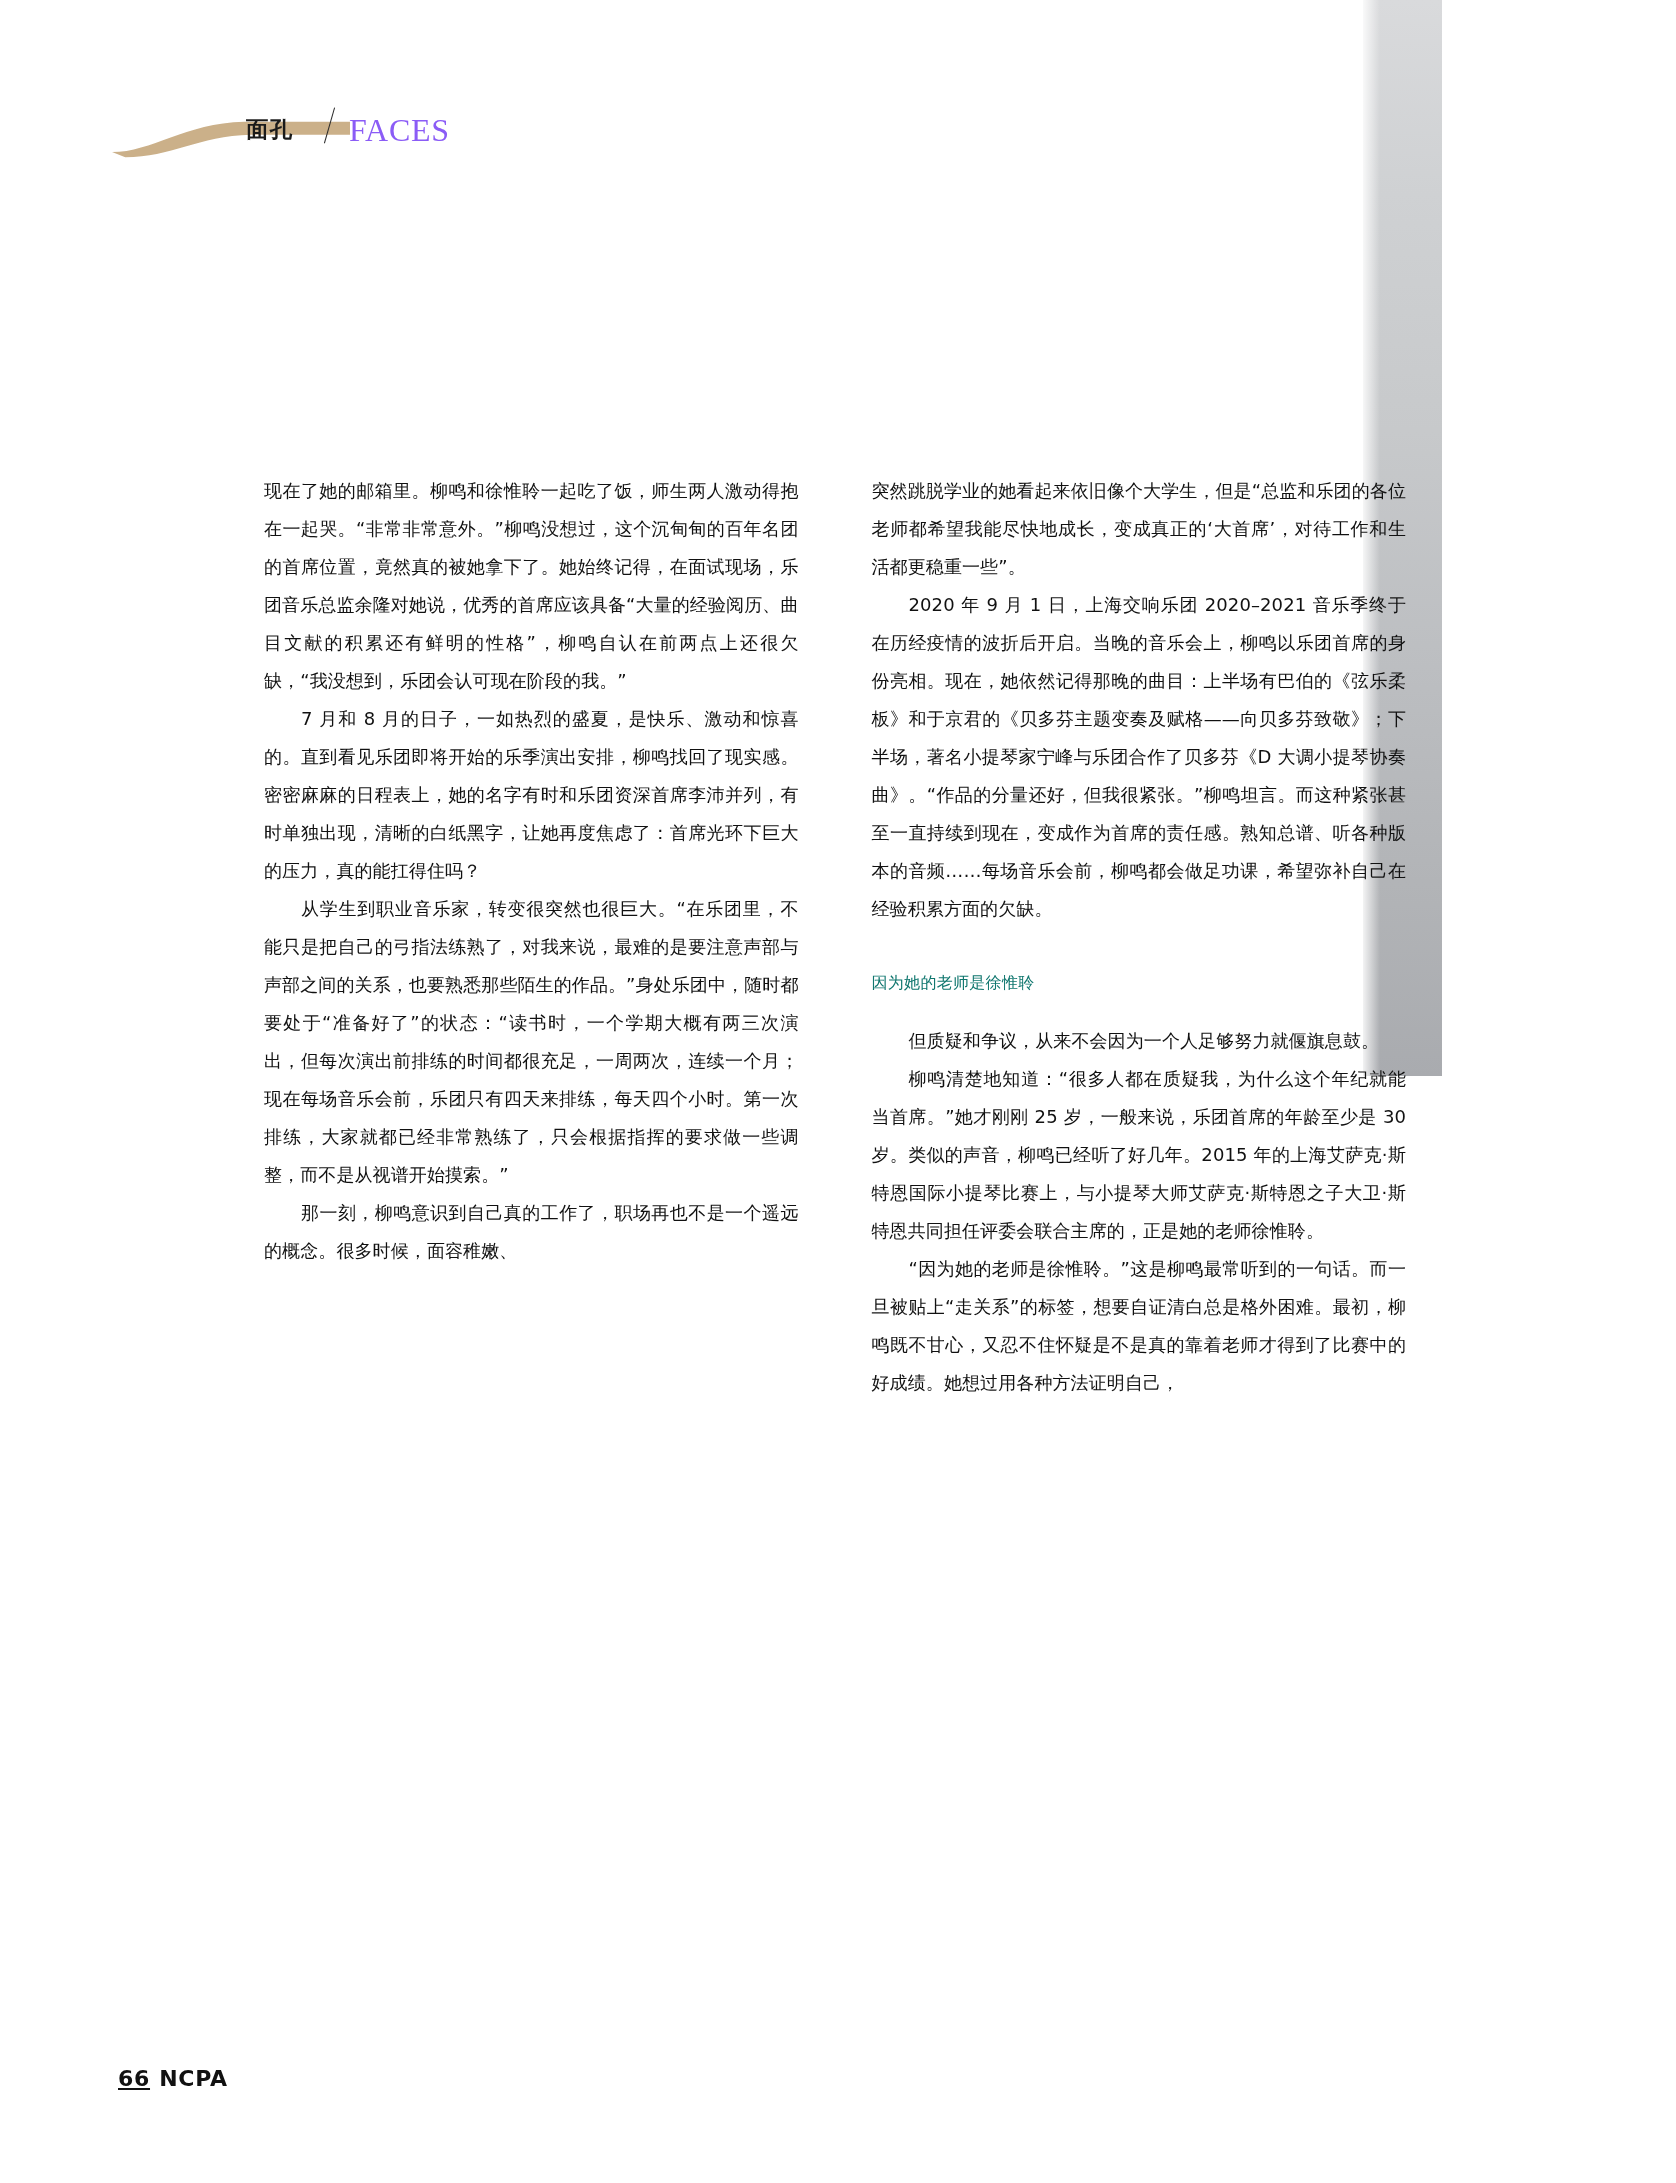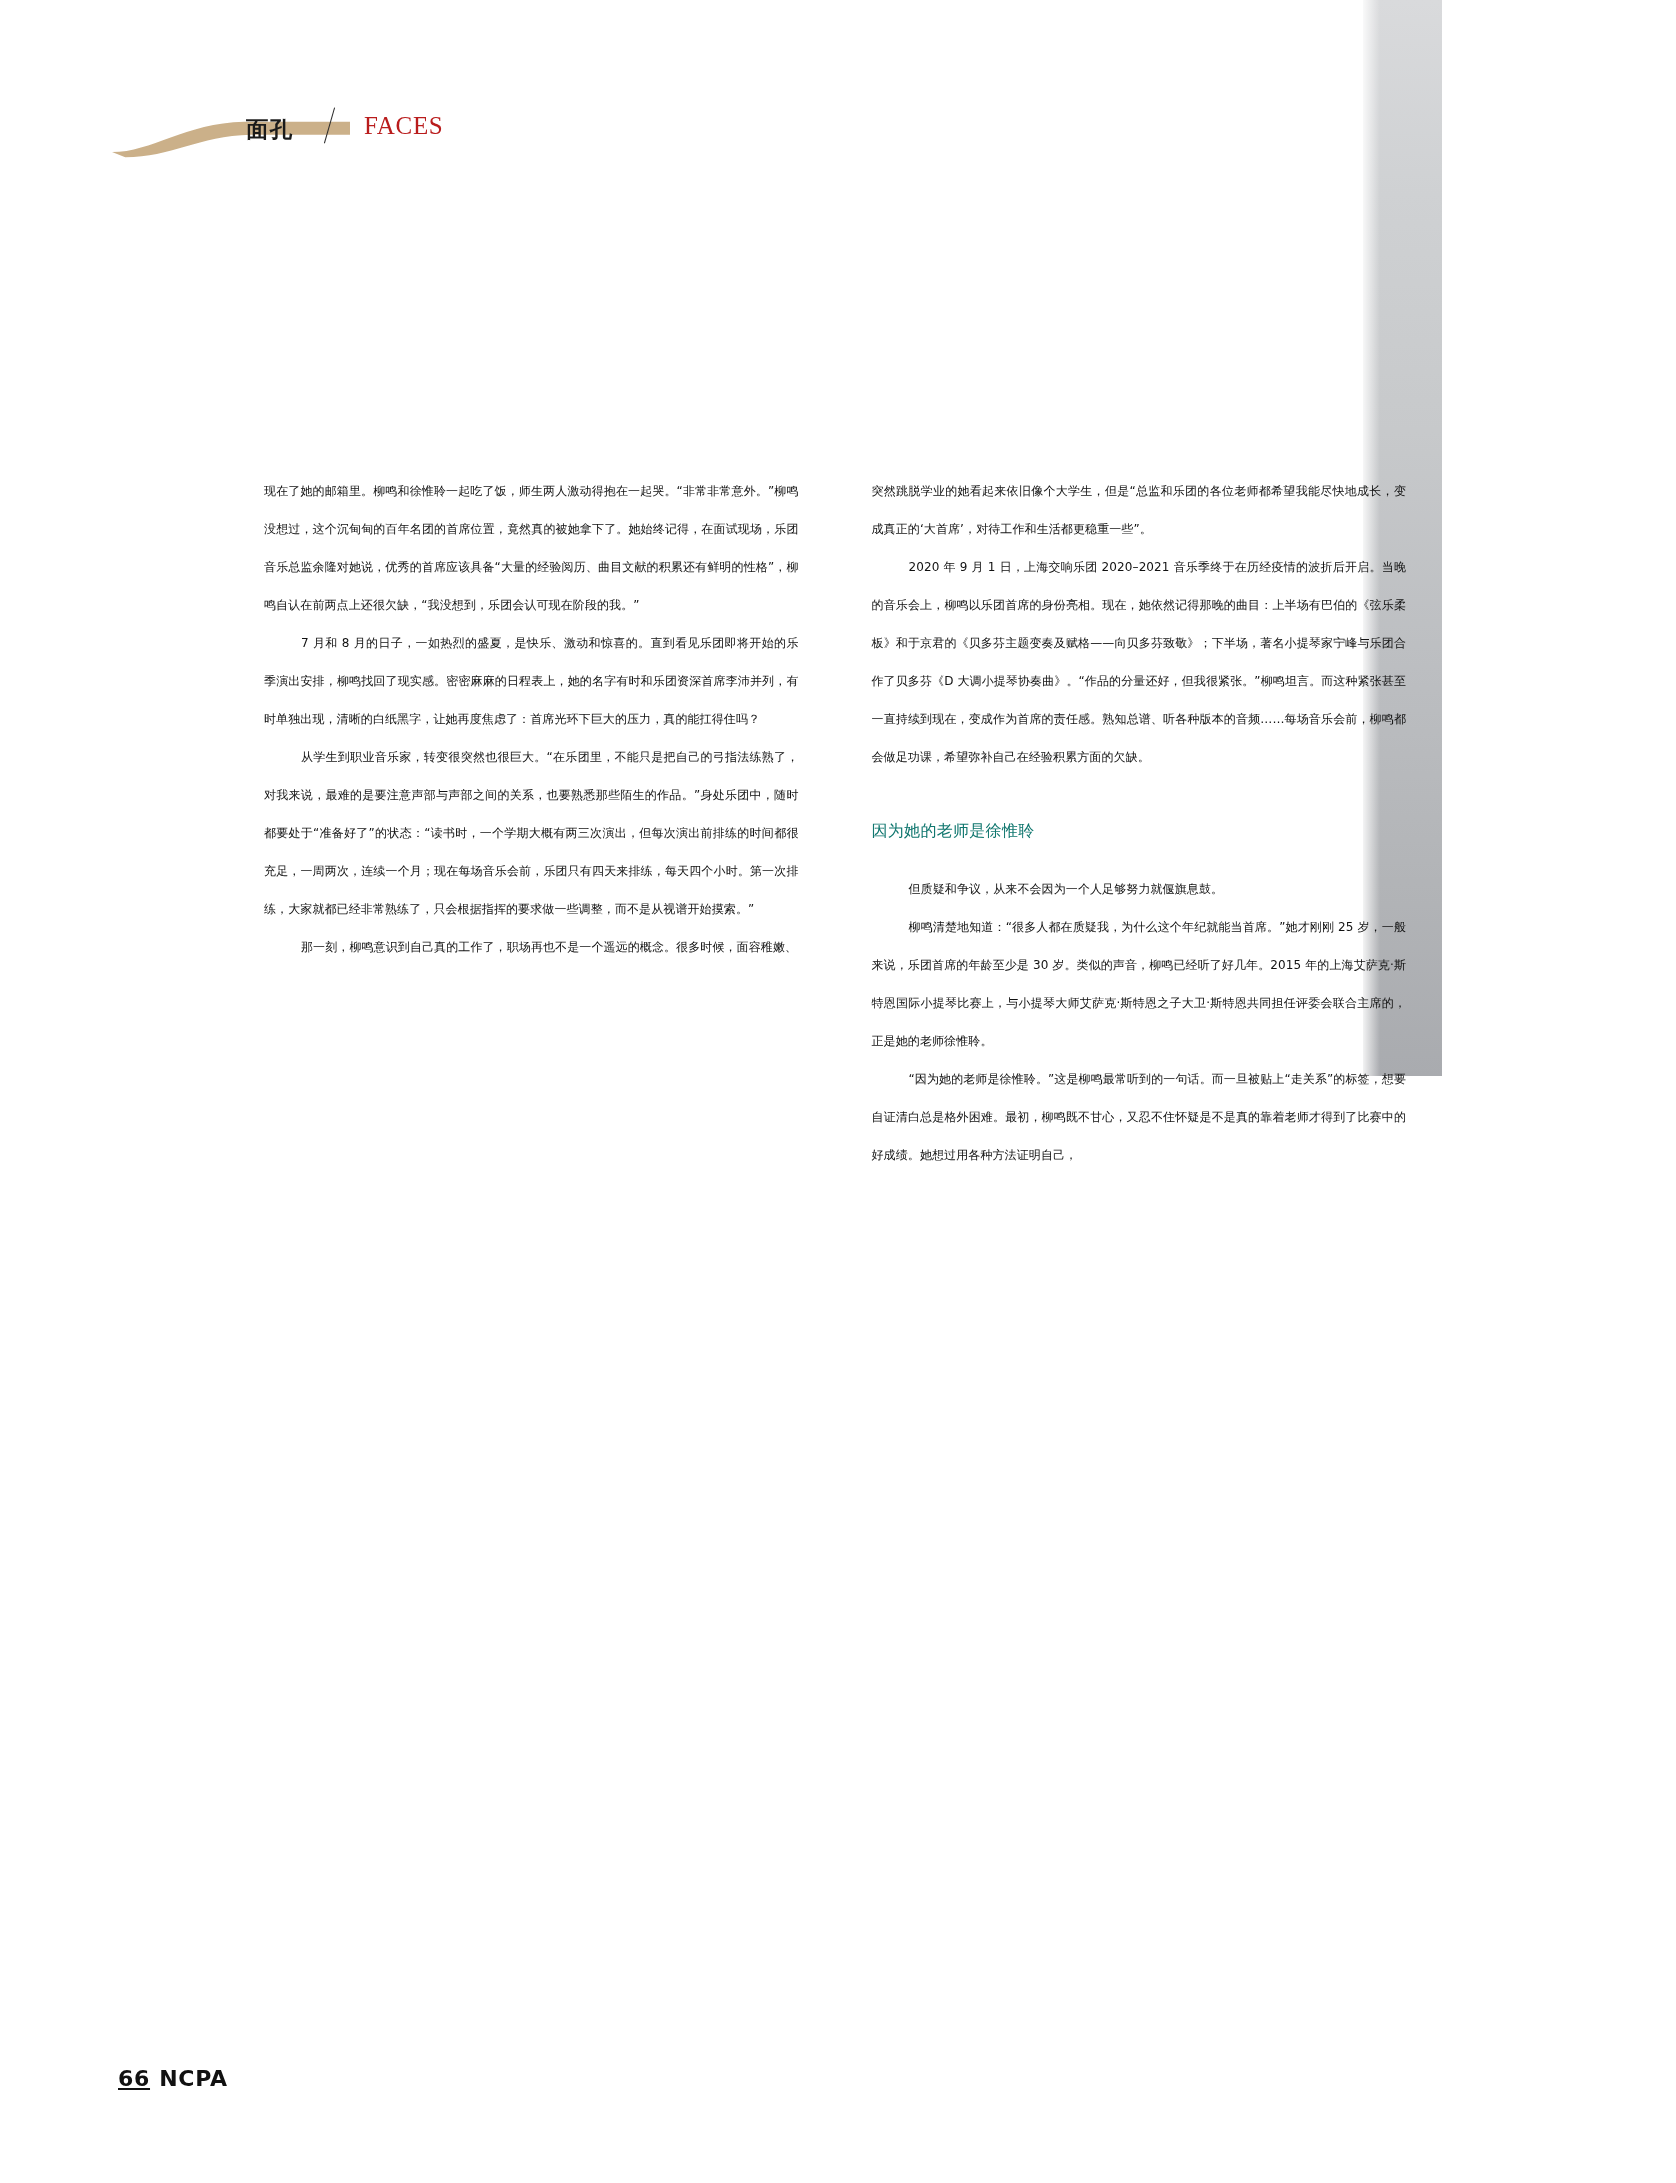--- a/index.html
+++ b/index.html
@@ -73,12 +73,12 @@
   }
   .header-en {
     position: absolute;
-    left: 364px;
+    left: 349px;
     top: 13.2px;
     font-family: "Liberation Serif", serif;
-    font-size: 25px;
+    font-size: 32px;
     letter-spacing: 0.7px;
-    color: #b91c1c;
+    color: #8b5cf6;
   }
 
   

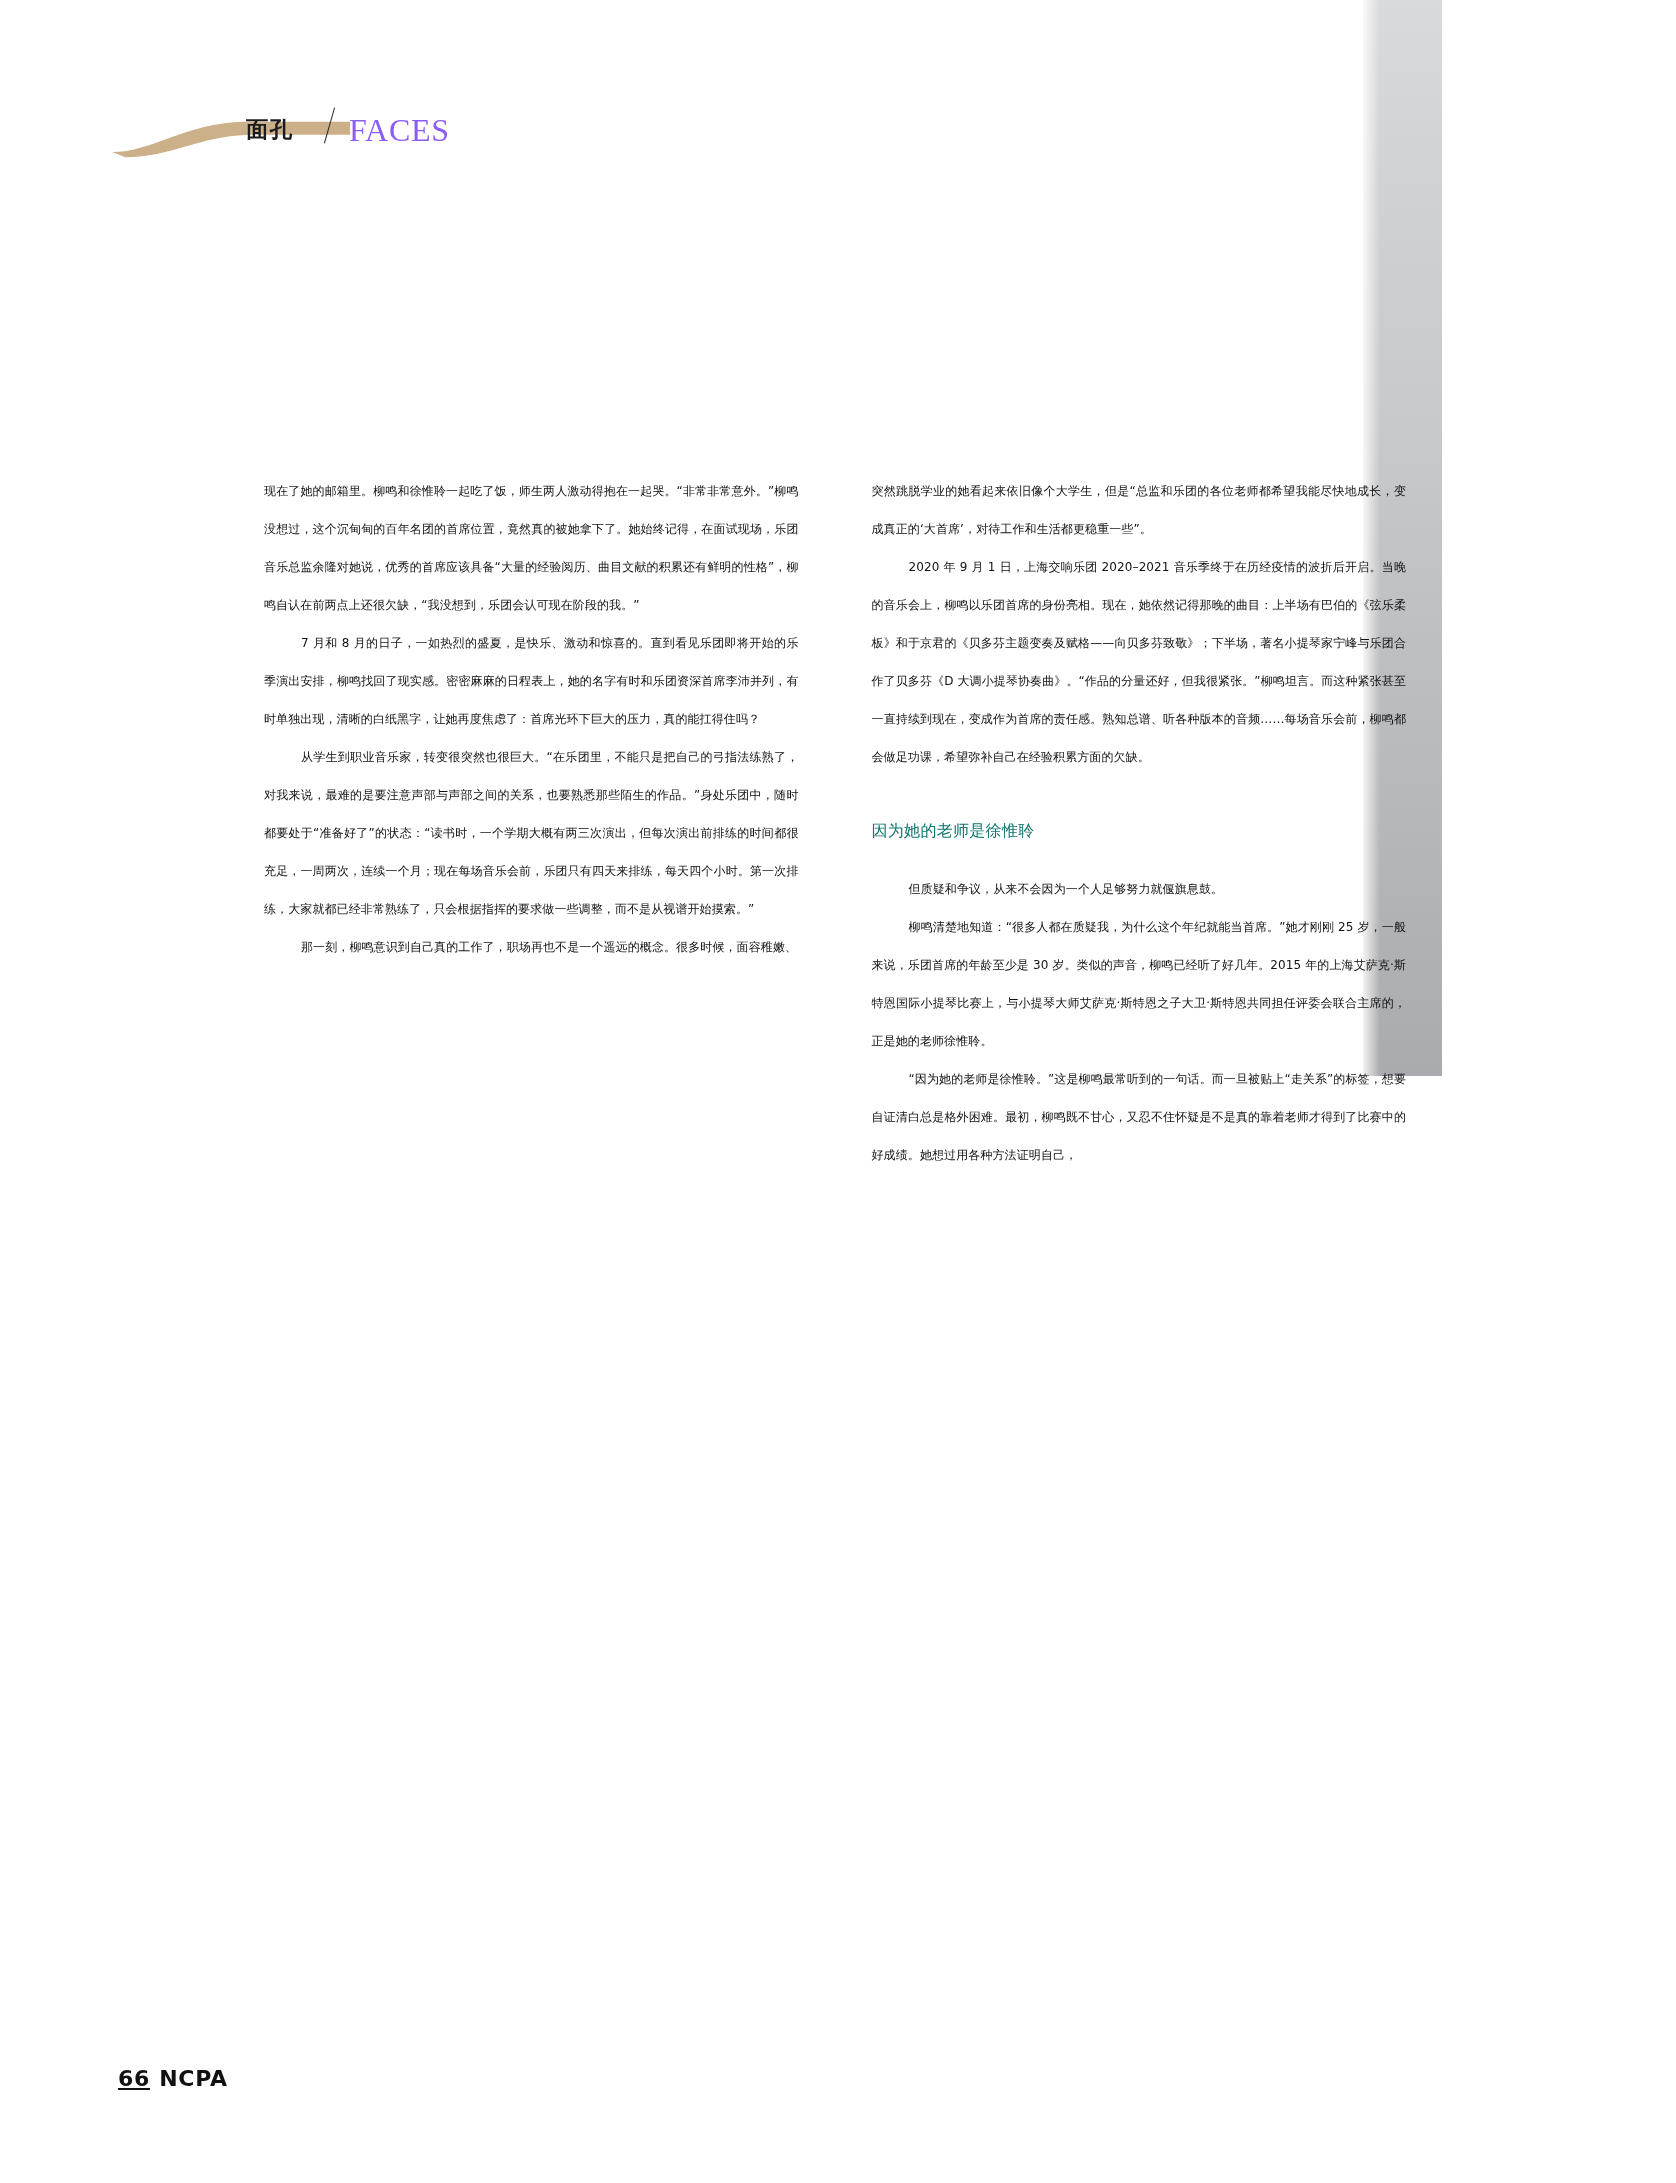--- a/index.html
+++ b/index.html
@@ -96,7 +96,7 @@
   p.body {
     margin: 0 0 0 0;
     font-family: "DejaVu Sans", "Liberation Sans", sans-serif;
-    font-size: 12px;
+    font-size: 18px;
     line-height: 38px;
     color: #111111;
     text-align: justify;

